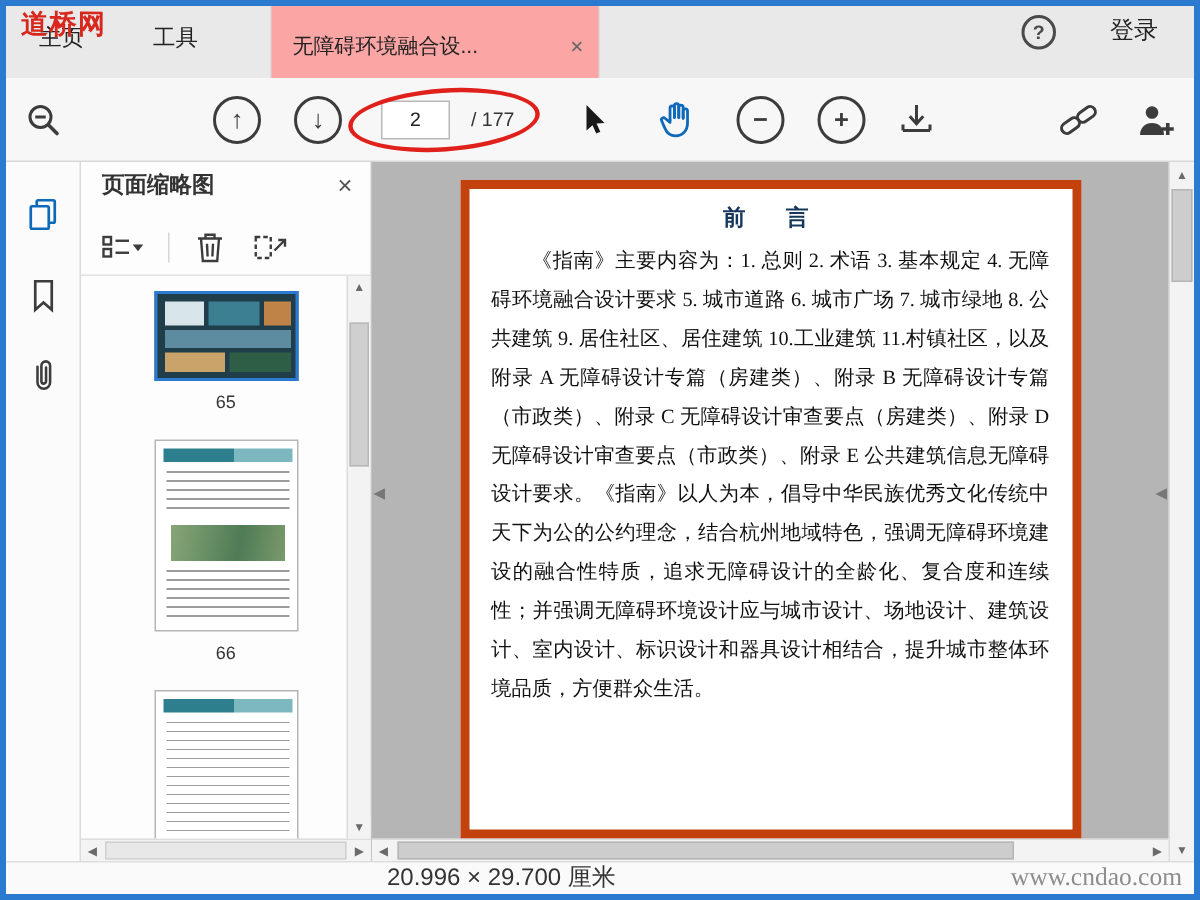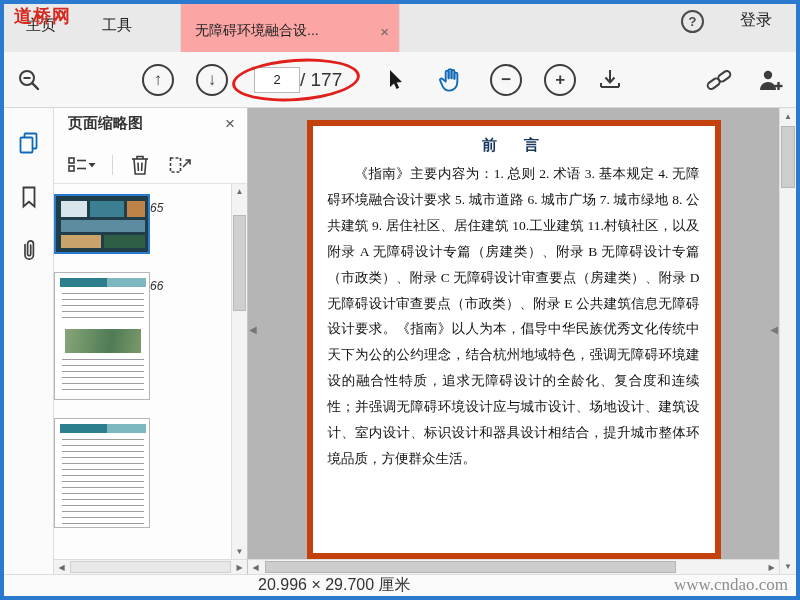--- a/index.html
+++ b/index.html
@@ -37,7 +37,7 @@
     font-size:17px; font-weight:bold; color:#3c3c3c; background:transparent; }
   .page-input { width:46px; height:26px; border:1px solid #b8b8b8; background:#fff;
     text-align:center; font-size:13px; color:#222; margin-left:26px; }
-  .page-total { font-size:19px; color:#333; margin-left:0; }
+  .page-total { font-size:13px; color:#333; margin-left:14px; }
   .red-ellipse { position:absolute; left:228px; top:7px; width:128px; height:42px;
     border:3px solid #e0201a; border-radius:50%; transform:rotate(-4deg);
     z-index:10; pointer-events:none; }

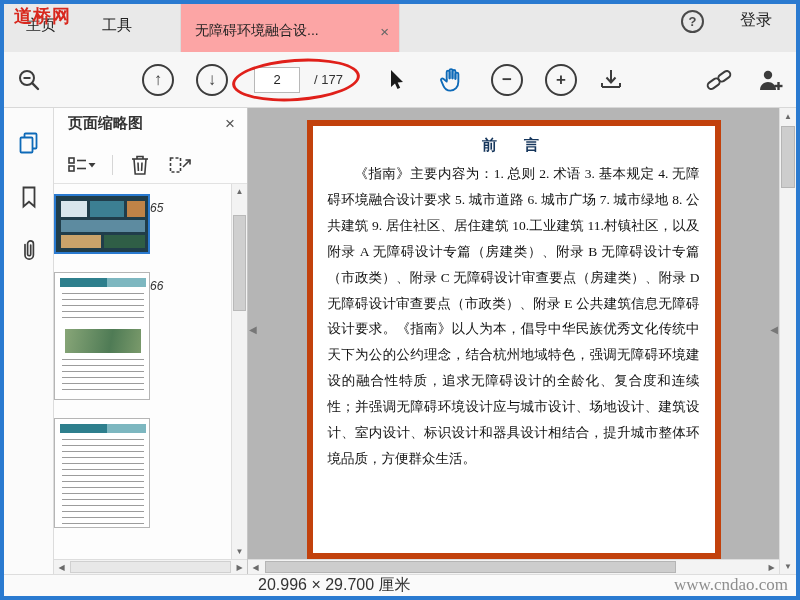--- a/index.html
+++ b/index.html
@@ -58,7 +58,7 @@
     padding:0 12px; border-bottom:1px solid #e2e2e2; }
   .vsep { width:1px; height:20px; background:#d6d6d6; }
   .panel-list { flex:1; position:relative; overflow:hidden; padding-top:10px; }
-  .thumb-item { display:flex; flex-direction:row; align-items:flex-start; margin-bottom:18px;font-style:italic; }
+  .thumb-item { display:flex; flex-direction:column; align-items:center; margin-bottom:18px; }
   .thumb-label { margin-top:7px; font-size:12px; color:#333; }
   .t65 { width:96px; height:60px; border:2px solid #2a7ad0; background:#203d4a; position:relative; }
   .t65 .a{position:absolute;left:5px;top:5px;width:26px;height:16px;background:#d8e6ec;}

